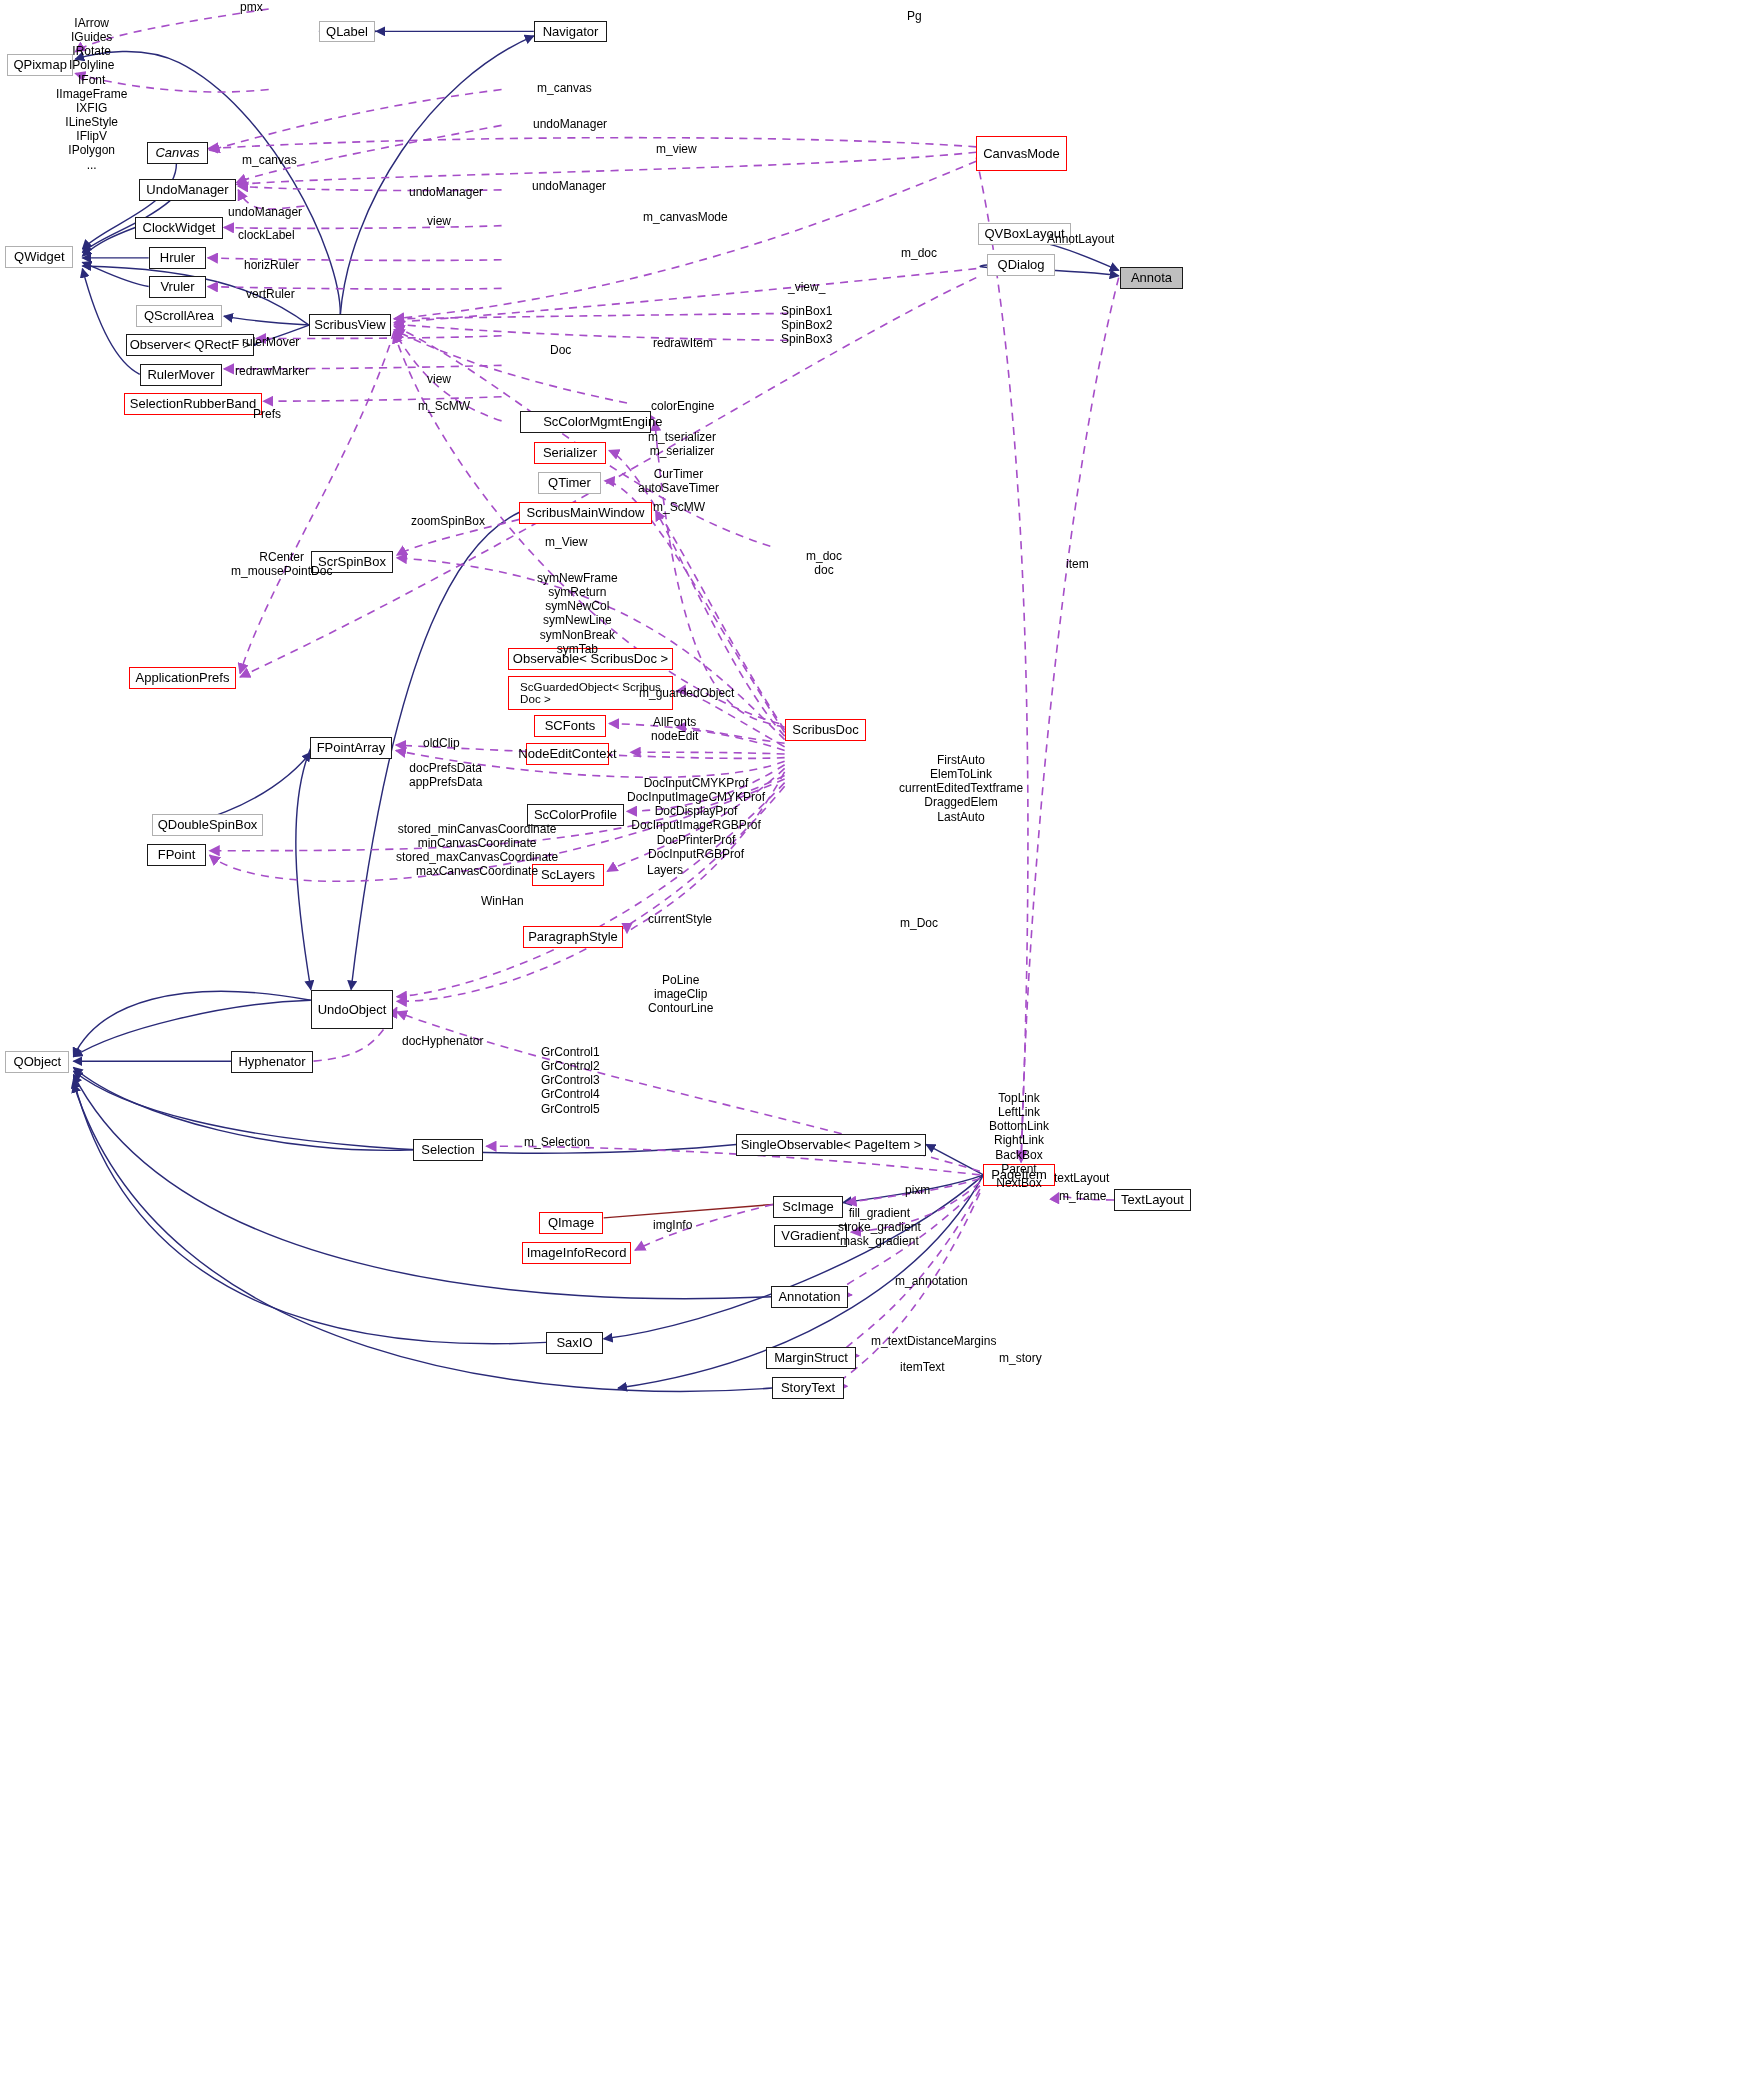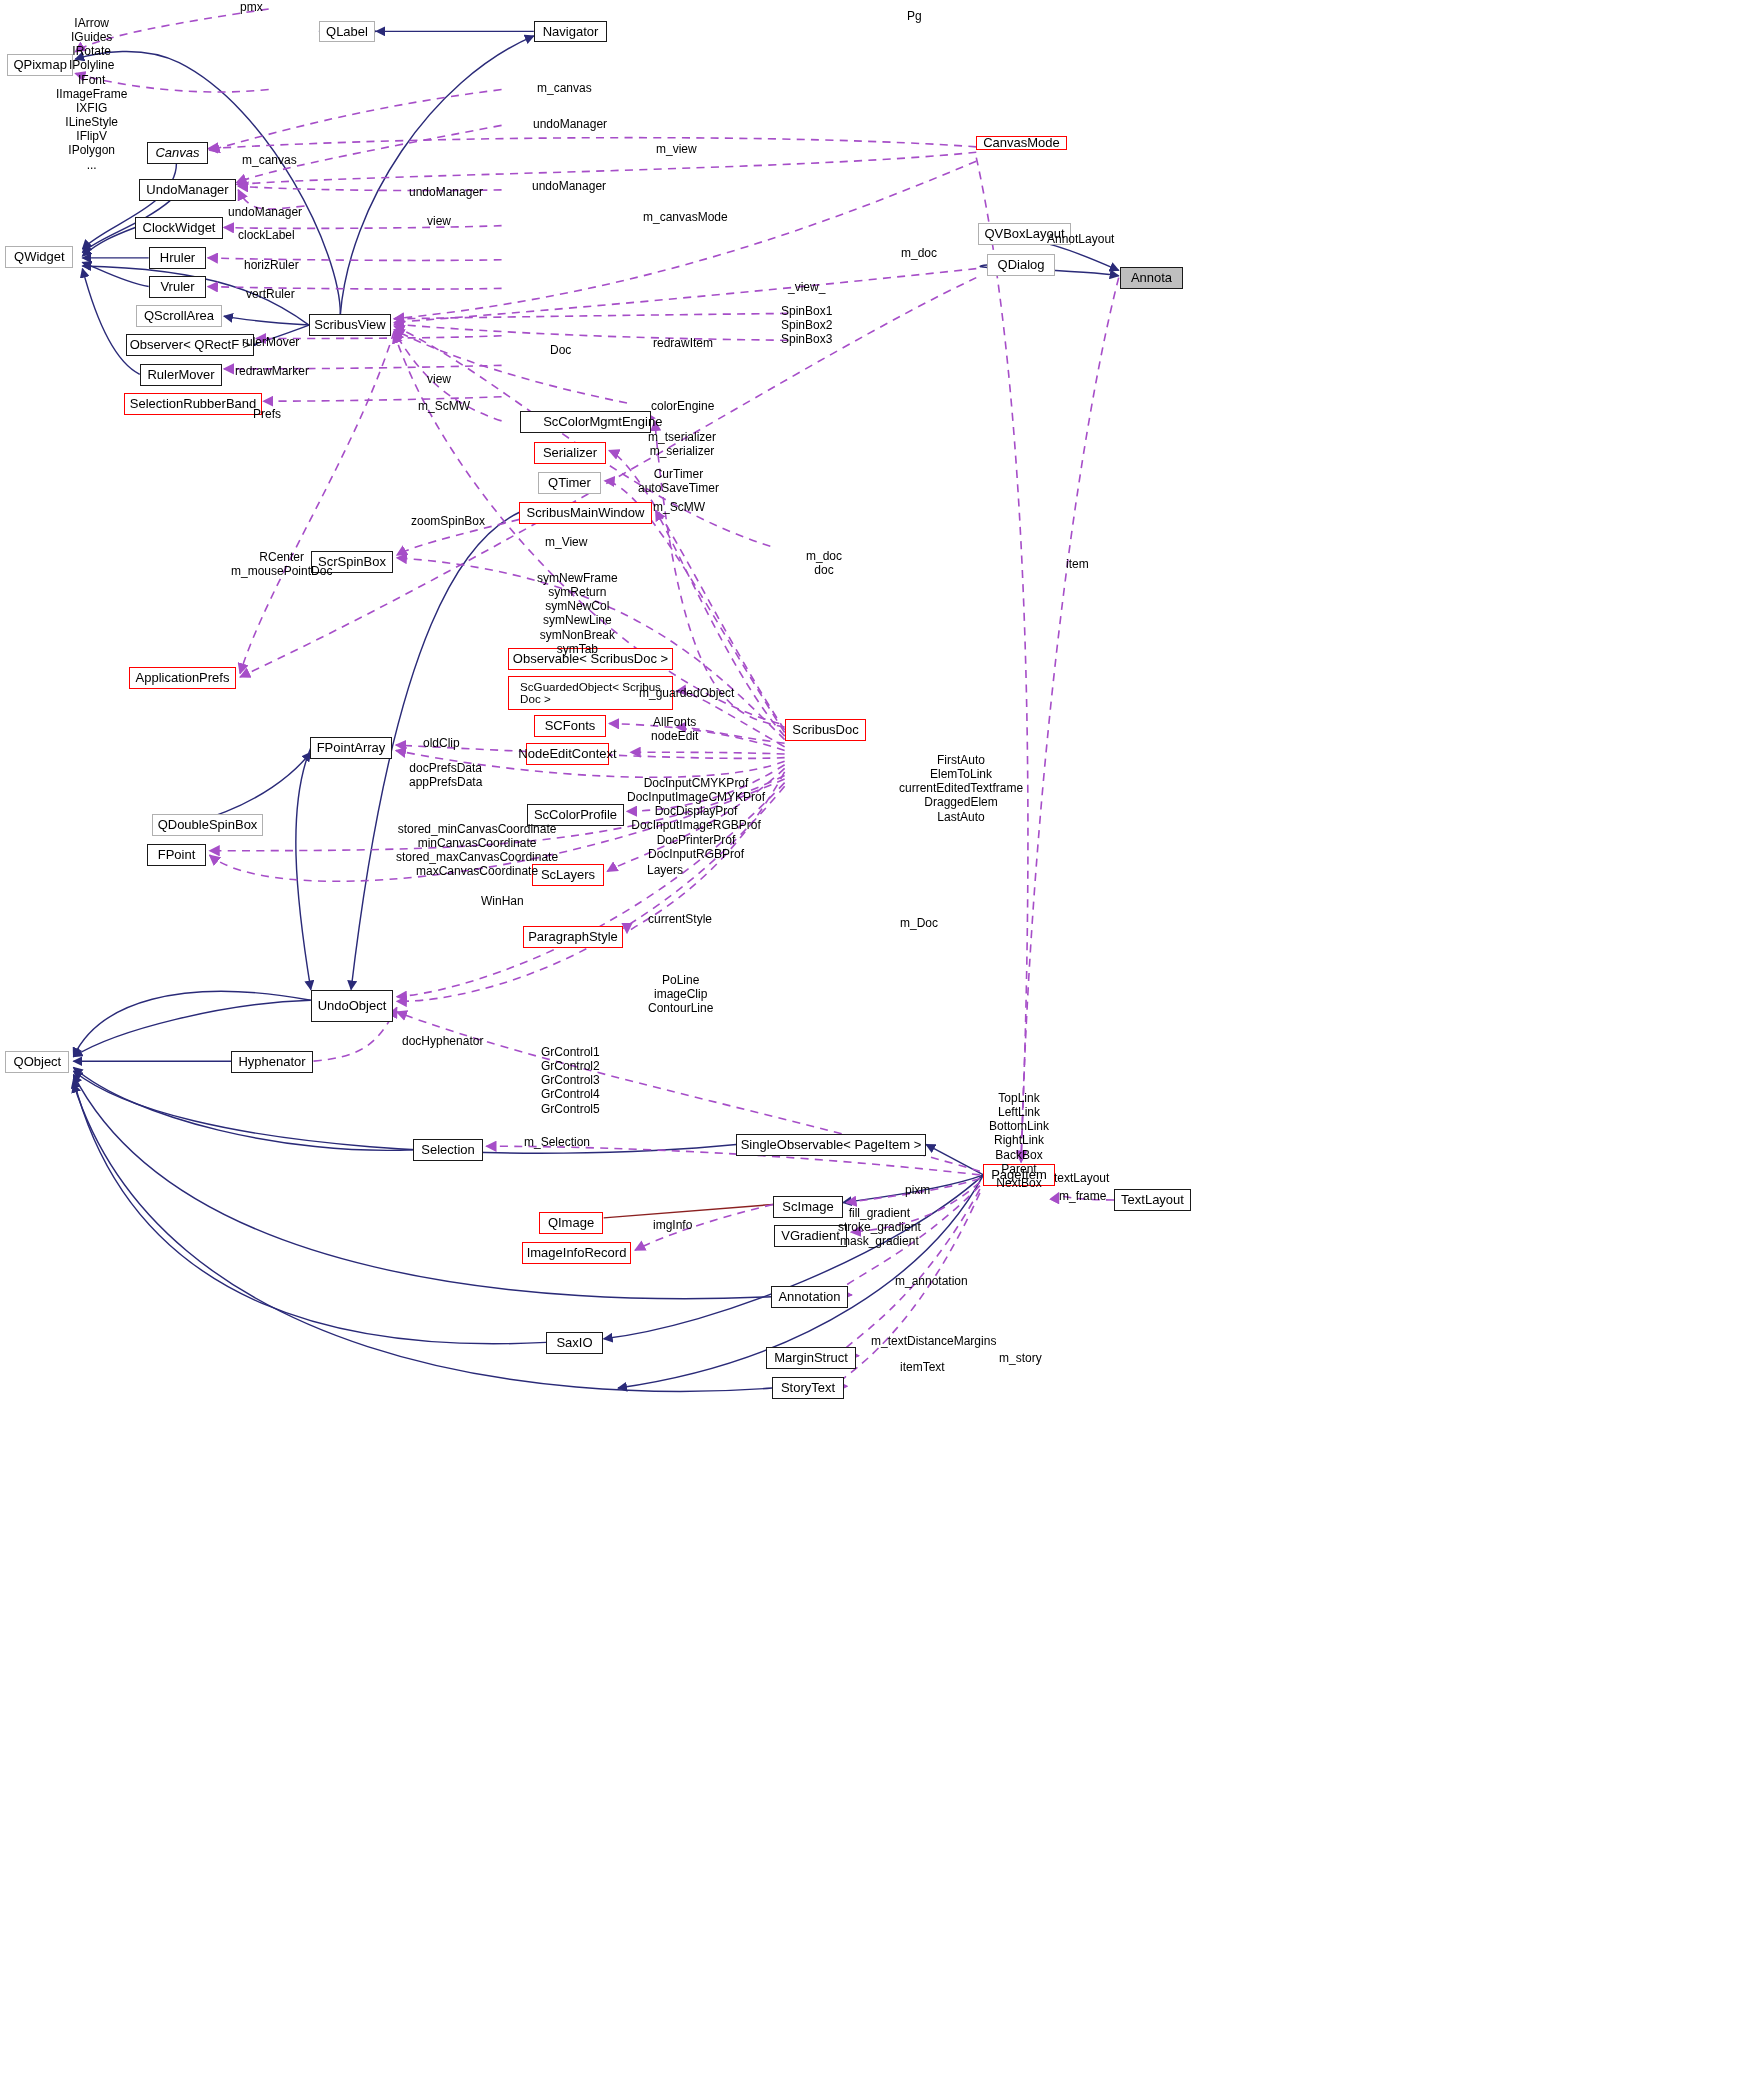--- a/index.html
+++ b/index.html
@@ -134,7 +134,7 @@
       <div class="node gray" style="left: 7.2px; top: 54px; width: 66px; height: 21.5px;">QPixmap</div>
       <div class="node gray" style="left: 319px; top: 20.6px; width: 56px; height: 21.5px;">QLabel</div>
       <div class="node black" style="left: 534px; top: 20.6px; width: 73px; height: 21.5px;">Navigator</div>
-      <div class="node red" style="left: 976px; top: 136px; width: 91px; height: 14px;">CanvasMode</div>
+      <div class="node red" style="left: 976px; top: 136px; width: 91px; height: 35px;">CanvasMode</div>
       <div class="node black" style="left: 147px; top: 142px; width: 61px; height: 21.5px; font-style: italic;">Canvas</div>
       <div class="node black" style="left: 139px; top: 179px; width: 97px; height: 21.5px;">UndoManager</div>
       <div class="node black" style="left: 135px; top: 217px; width: 88px; height: 21.5px;">ClockWidget</div>

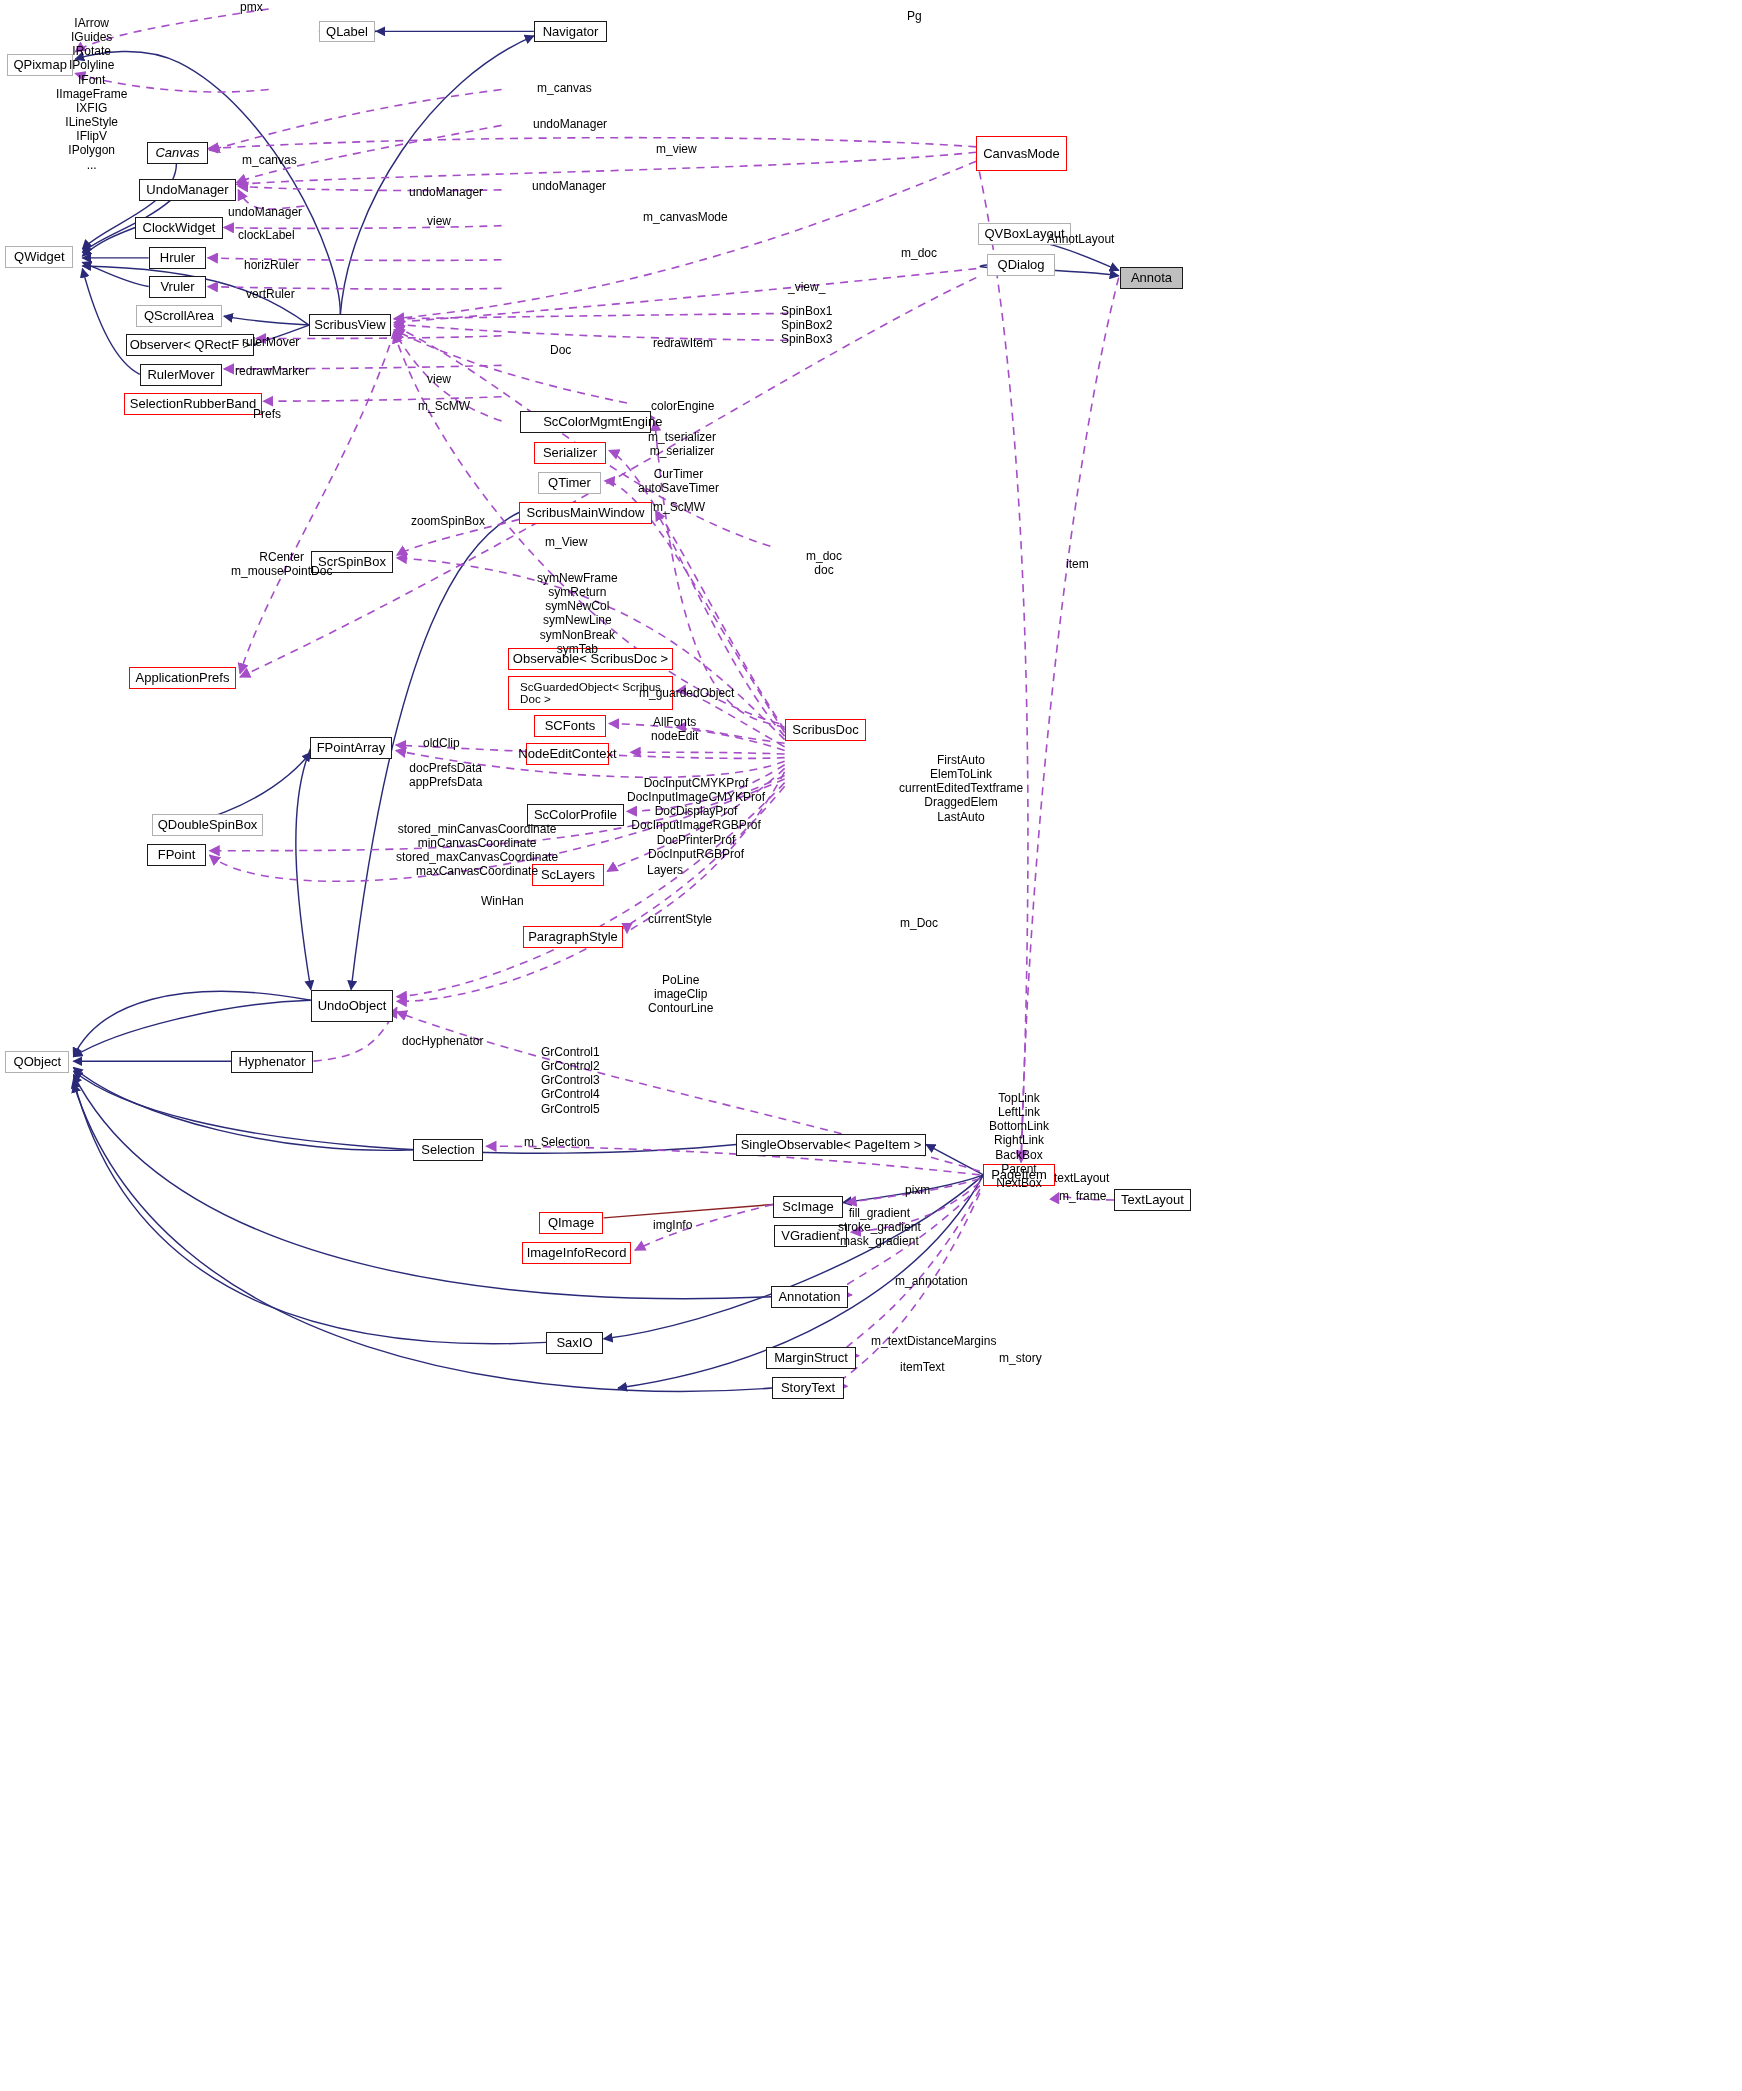--- a/index.html
+++ b/index.html
@@ -167,7 +167,7 @@
       <div class="node black" style="left: 147px; top: 844px; width: 59px; height: 21.5px;">FPoint</div>
       <div class="node red" style="left: 532px; top: 864px; width: 72px; height: 21.5px;">ScLayers</div>
       <div class="node red" style="left: 523px; top: 926px; width: 100px; height: 21.5px;">ParagraphStyle</div>
-      <div class="node black" style="left: 311px; top: 990px; width: 82px; height: 32px;">UndoObject</div>
+      <div class="node black" style="left: 311px; top: 990px; width: 82px; height: 39px;">UndoObject</div>
       <div class="node gray" style="left: 5.4px; top: 1051px; width: 64px; height: 21.5px;">QObject</div>
       <div class="node black" style="left: 231px; top: 1051px; width: 82px; height: 21.5px;">Hyphenator</div>
       <div class="node black" style="left: 413px; top: 1139px; width: 70px; height: 21.5px;">Selection</div>

